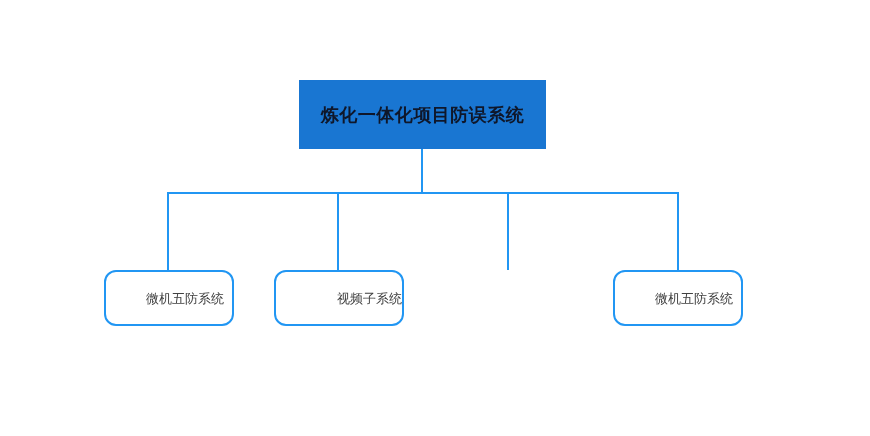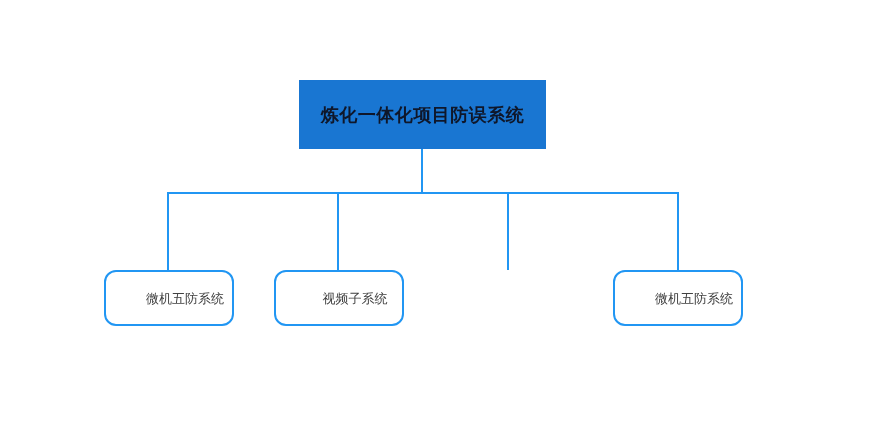--- a/index.html
+++ b/index.html
@@ -87,7 +87,7 @@
     white-space: nowrap;
   }
   .child-1 { left: 104px; width: 130px; }
-  .child-2 { left: 274px; width: 130px; }
+  .child-2 { left: 274px; width: 130px; justify-content: flex-end; }
   .child-3 { left: 443px; width: 131px; }
   .child-4 { left: 613px; width: 130px; }
 </style>

